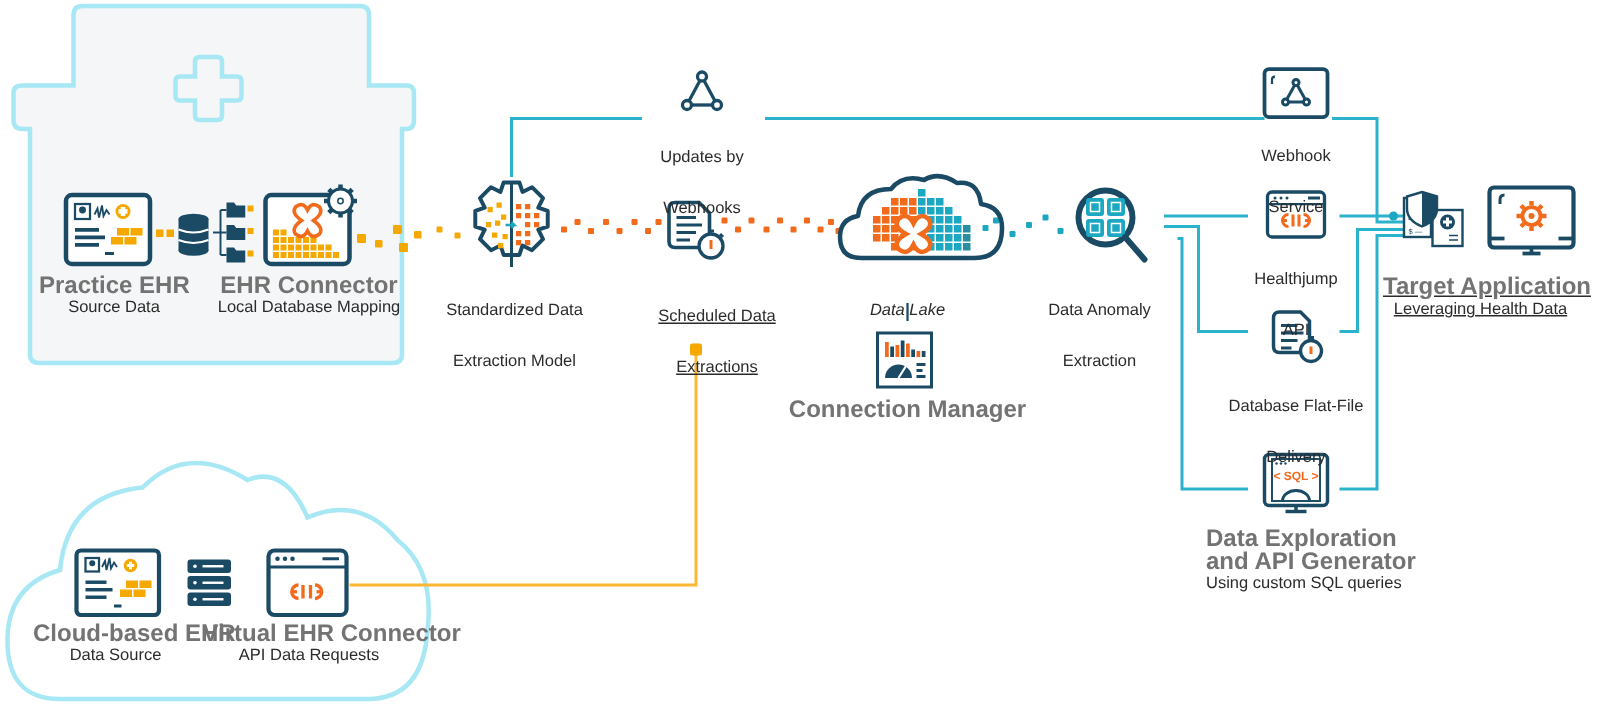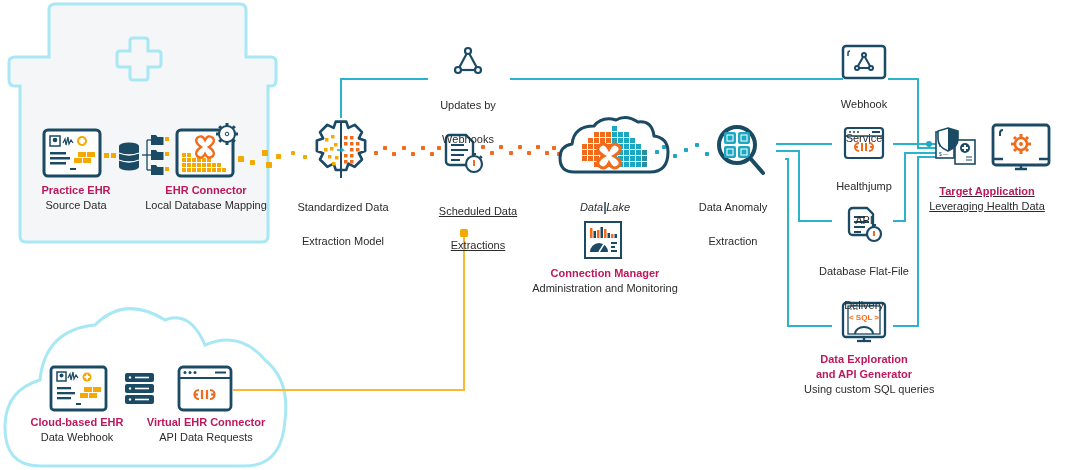--- a/index.html
+++ b/index.html
@@ -7,7 +7,7 @@
          font-family: "Liberation Sans", sans-serif; color: #222; }
   #stage { position: absolute; left: 0; top: 0; width: 1080px; height: 470px; }
   .lbl { position: absolute; text-align: center; white-space: nowrap; font-size: 11px; line-height: 18px; color: #2b2b2b; }
-  .lbl .t { font-weight: bold; font-size: 11px; color: #be185d; line-height: 15px; display: block; }
+  .lbl .t { font-weight: bold; font-size: 16px; color: #737373; line-height: 15px; display: block; }
   .lbl .s { font-size: 11px; color: #2b2b2b; line-height: 14px; display: block; }
   .lbl .n { display: block; margin-top: 16px; }
 </style>

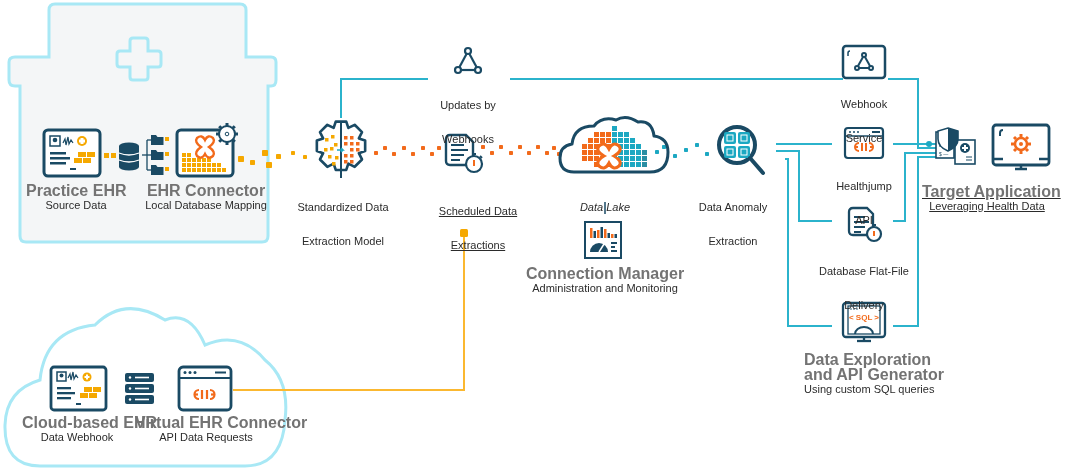--- a/index.html
+++ b/index.html
@@ -499,7 +499,6 @@
 </div>
 <div class="lbl" style="left:515px; top:266px; width:180px;">
   <span class="t">Connection Manager</span>
-  <span class="s">Administration and Monitoring</span>
 </div>
 <div class="lbl" style="left:688px; top:182px; width:90px;">
   <span class="n">Data Anomaly</span>

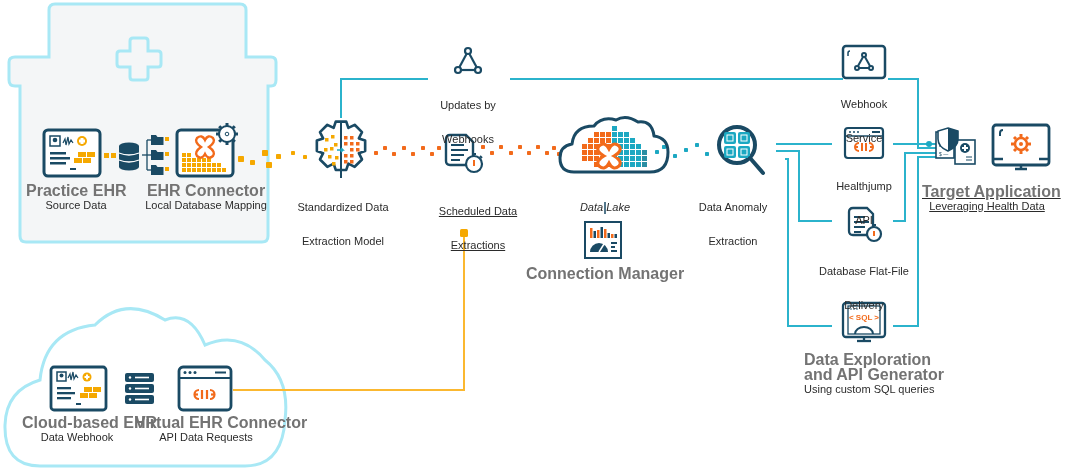--- a/index.html
+++ b/index.html
@@ -527,7 +527,7 @@
 </div>
 <div class="lbl" style="left:22px; top:415px; width:110px;">
   <span class="t">Cloud-based EHR</span>
-  <span class="s">Data Webhook</span>
+  <span class="s">Data Source</span>
 </div>
 <div class="lbl" style="left:135px; top:415px; width:142px;">
   <span class="t">Virtual EHR Connector</span>

